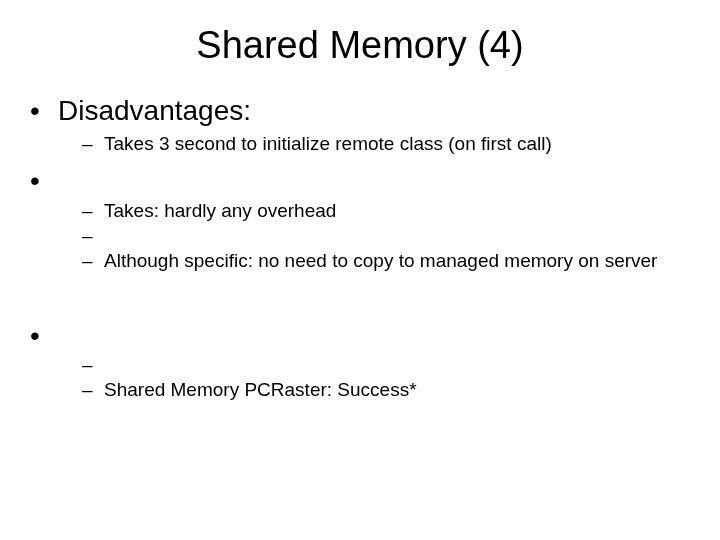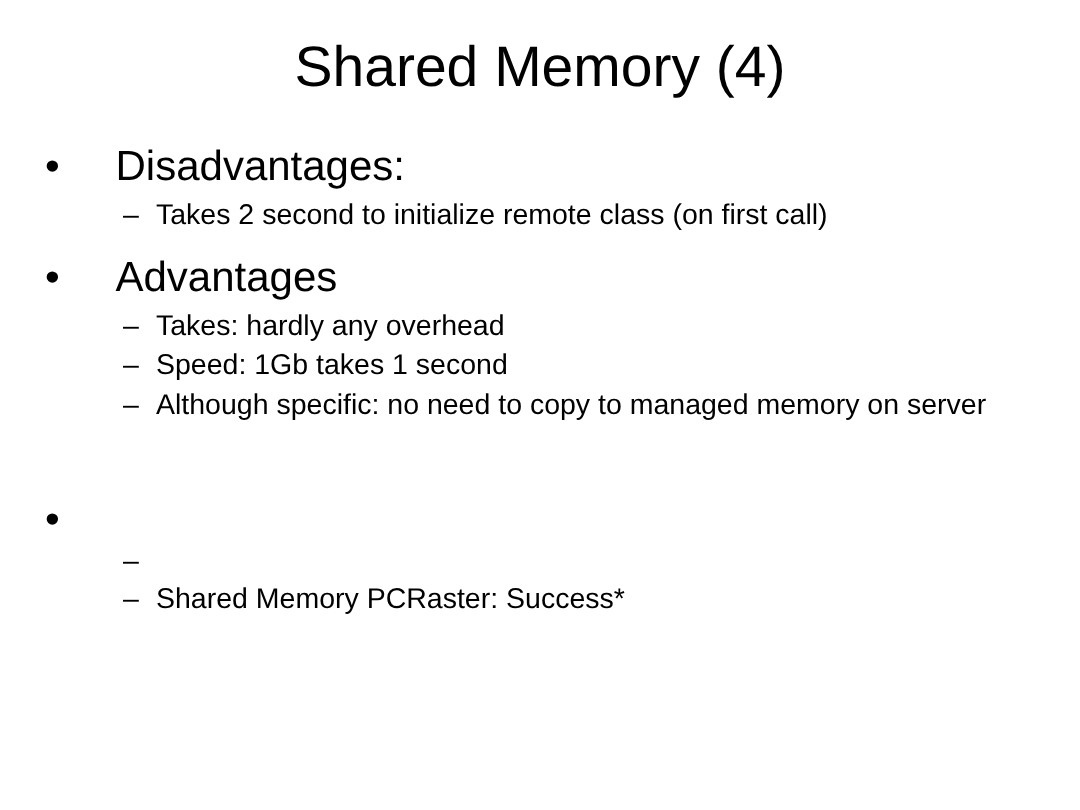--- a/index.html
+++ b/index.html
@@ -44,7 +44,6 @@
   .bullet-text {
     font-size: 28px;
     line-height: 1.25;
-    margin-left: 19px;
   }
   ul.sub {
     list-style: none;

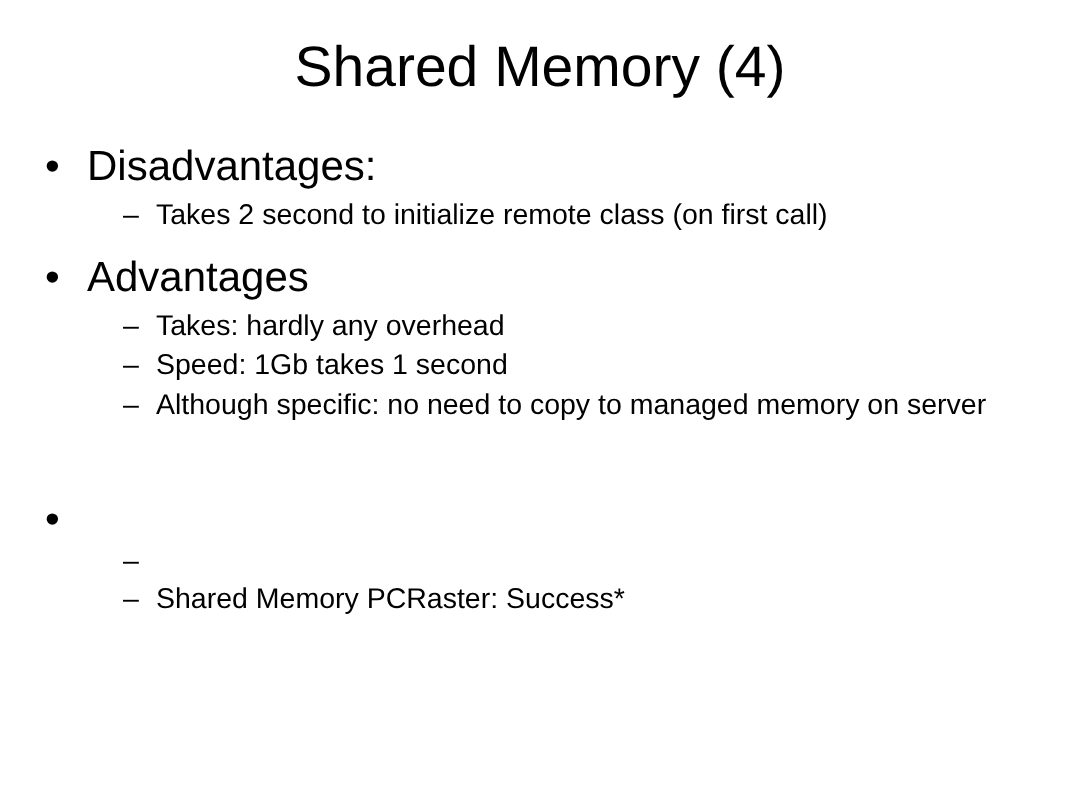--- a/index.html
+++ b/index.html
@@ -88,7 +88,7 @@
       <ul class="sub">
         <li>
           <span class="dash">–</span>
-          <span class="sub-text">Takes 2 second to initialize remote class (on first call)</span>
+          <span class="sub-text">Takes 3 second to initialize remote class (on first call)</span>
         </li>
       </ul>
     </li>

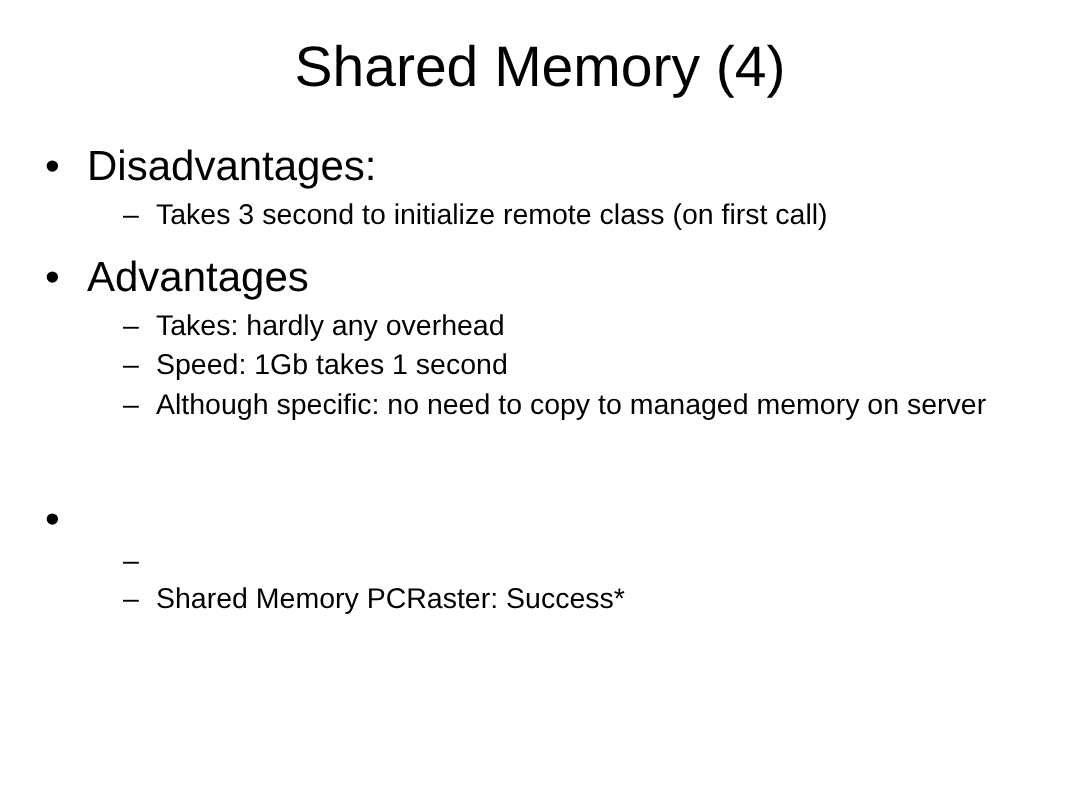--- a/index.html
+++ b/index.html
@@ -96,7 +96,6 @@
     <li>
       <div class="bullet-row">
         <span class="bullet-dot">•</span>
-        <span class="bullet-text">Advantages</span>
       </div>
       <ul class="sub">
         <li>

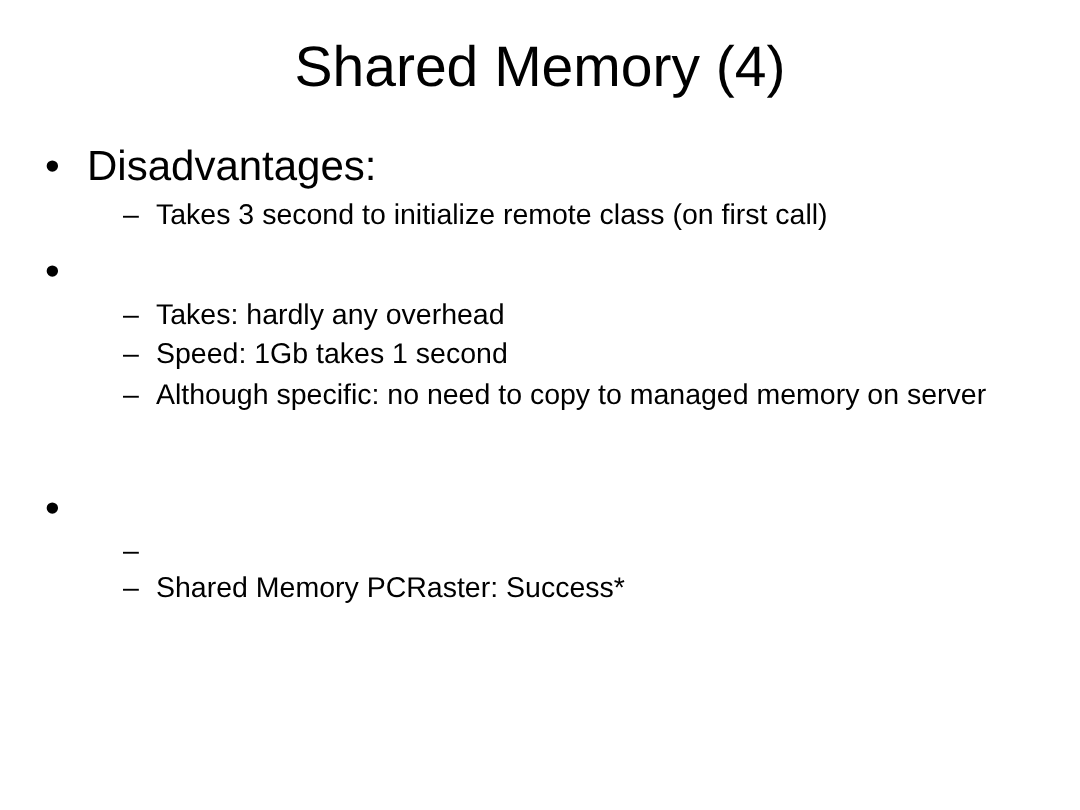--- a/index.html
+++ b/index.html
@@ -104,7 +104,6 @@
         </li>
         <li>
           <span class="dash">–</span>
-          <span class="sub-text">Speed: 1Gb takes 1 second</span>
         </li>
         <li>
           <span class="dash">–</span>

